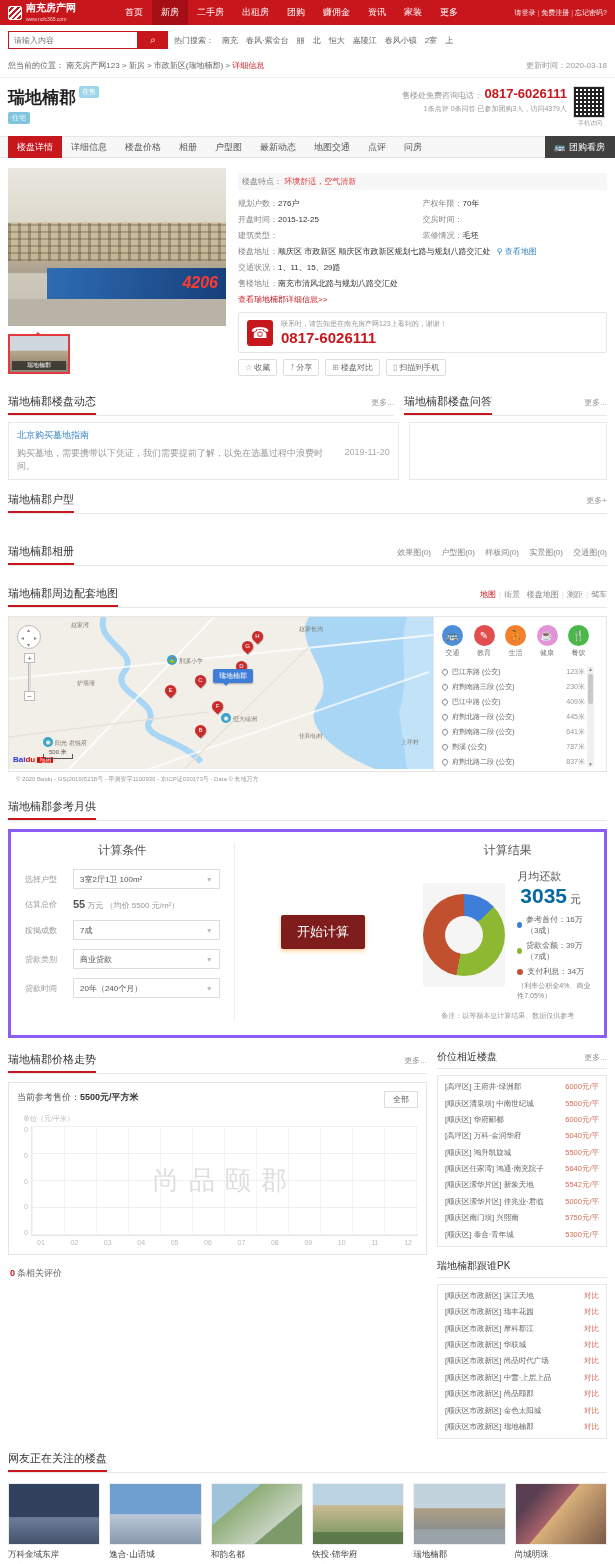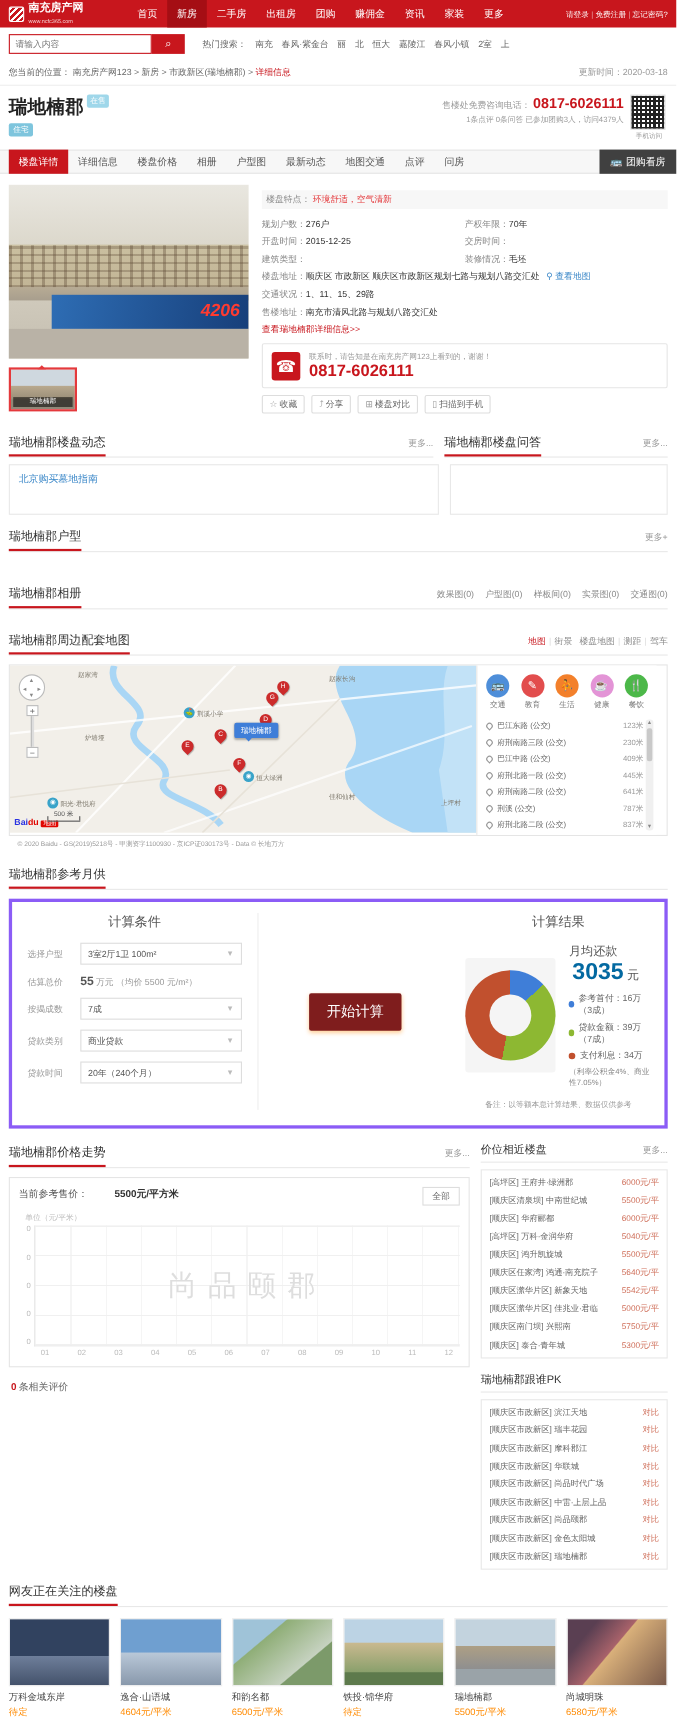--- a/index.html
+++ b/index.html
@@ -19,7 +19,7 @@
   .auth em { font-style: normal; margin: 0 2px; opacity: .6; }
 
   
-  .searchrow { display: flex; align-items: center; padding: 6px 8px; gap: 16px; }
+  .searchrow { display: flex; align-items: center; padding: 6px 8px; gap: 6px; }
   .searchbox { display: flex; }
   .searchbox input { width: 130px; height: 18px; border: 1px solid #c8161d; font-size: 8px; padding: 0 5px; outline: none; color: #333; }
   .searchbox button { width: 30px; height: 18px; background: #c8161d; color: #fff; border: 0; font-size: 10px; cursor: pointer; }

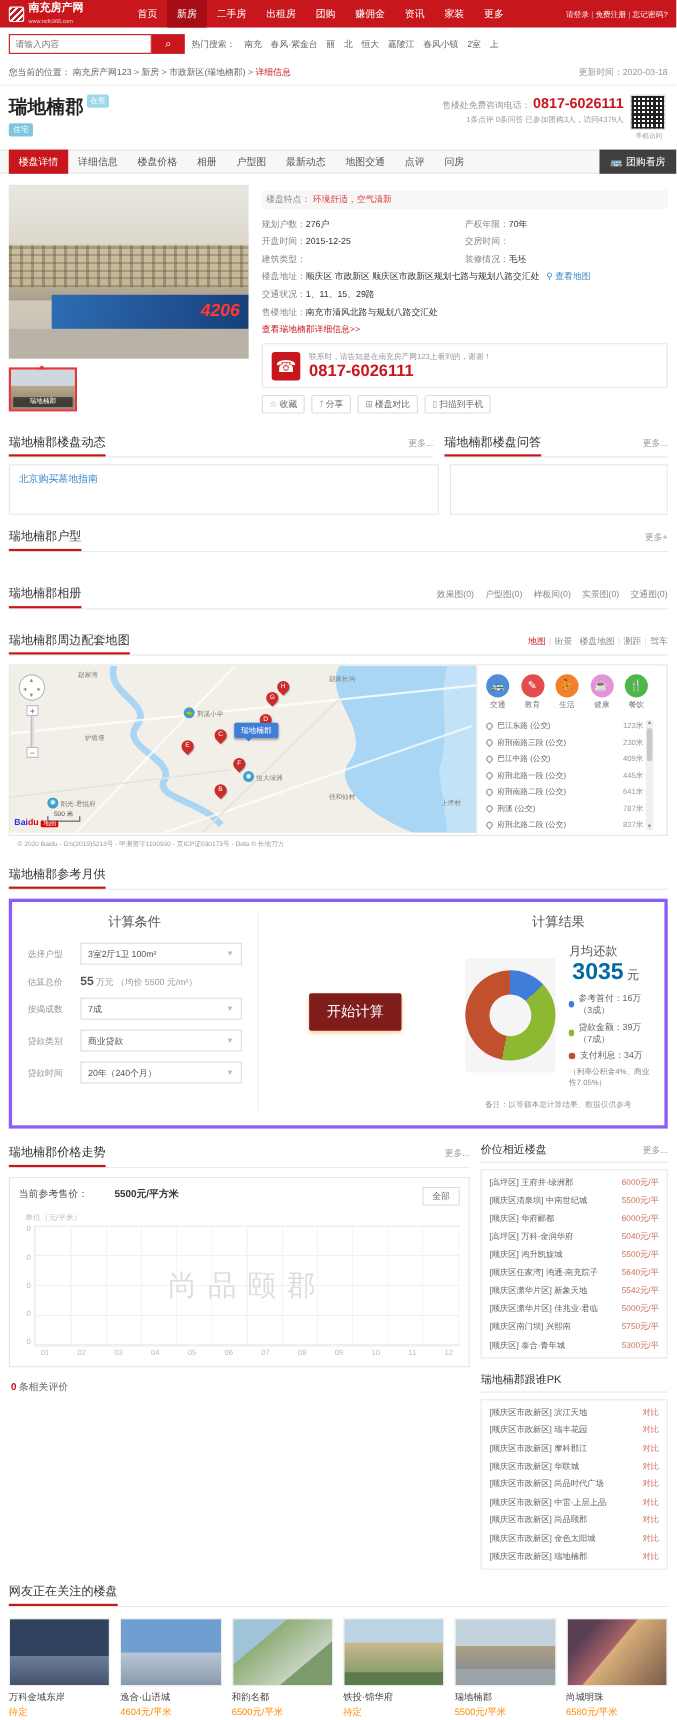--- a/index.html
+++ b/index.html
@@ -369,6 +369,10 @@
 <div class="dynrow">
   <div class="dynbox">
     <div class="dtitle">北京购买墓地指南</div>
+    <div class="dynline">
+      <span class="ddesc">购买墓地，需要携带以下凭证，我们需要提前了解，以免在选墓过程中浪费时间。</span>
+      <span class="ddate">2019-11-20</span>
+    </div>
   </div>
   <div class="qabox"></div>
 </div>

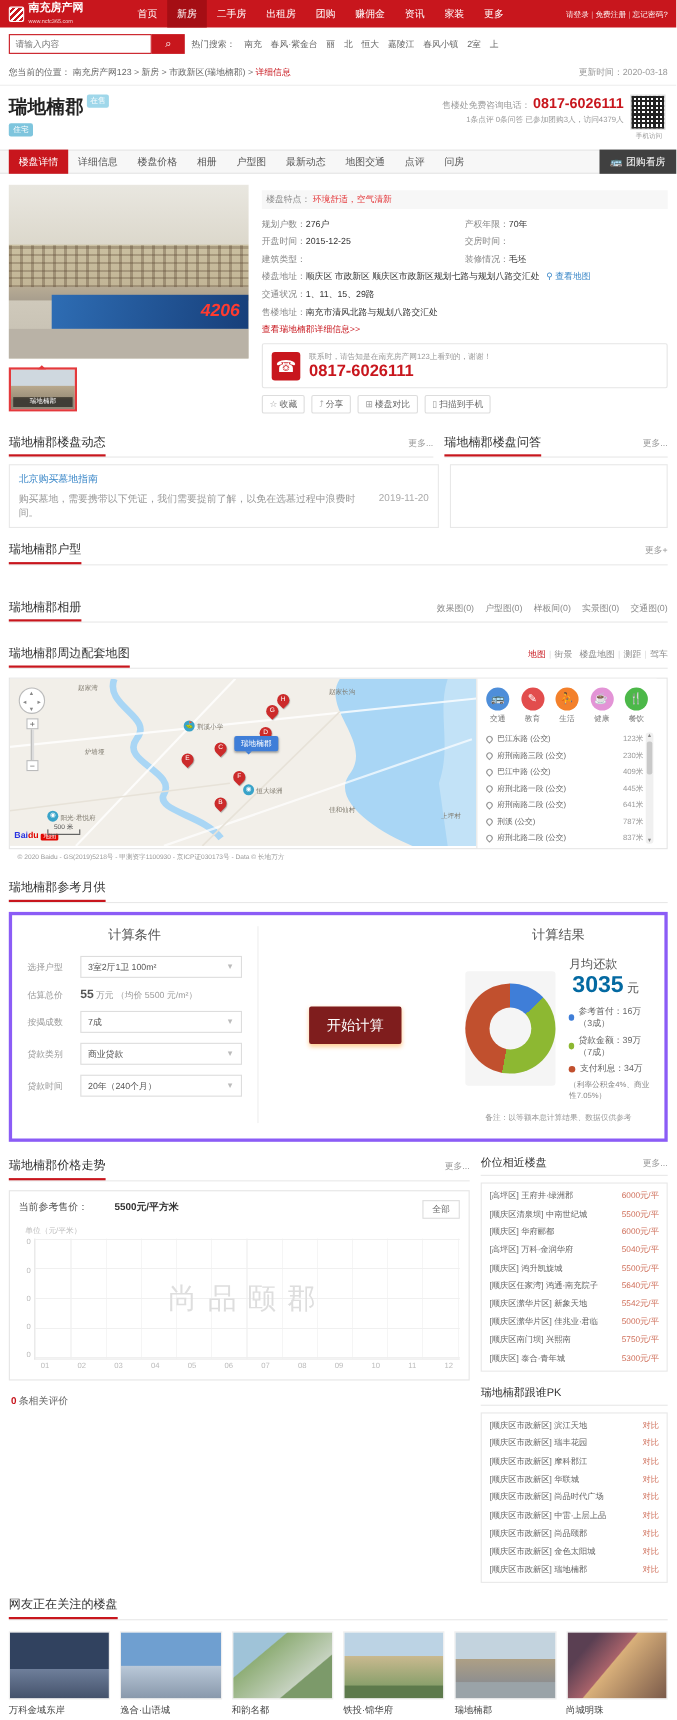--- a/index.html
+++ b/index.html
@@ -185,7 +185,7 @@
   .tright { width: 170px; }
   .trendbox { border: 1px solid #e5e5e5; margin-top: 8px; padding: 8px; position: relative; }
   .curprice { font-size: 9px; color: #555; }
-  .curprice b { color: #333; margin-left: 24px; }
+  .curprice b { color: #333; }
   .allbtn { position: absolute; right: 8px; top: 8px; border: 1px solid #ddd; padding: 2px 8px; color: #666; font-size: 8px; cursor: pointer; }
   .unitlbl { color: #bbb; font-size: 7px; margin: 10px 0 2px 6px; }
   .chart { display: flex; margin-top: 2px; }

